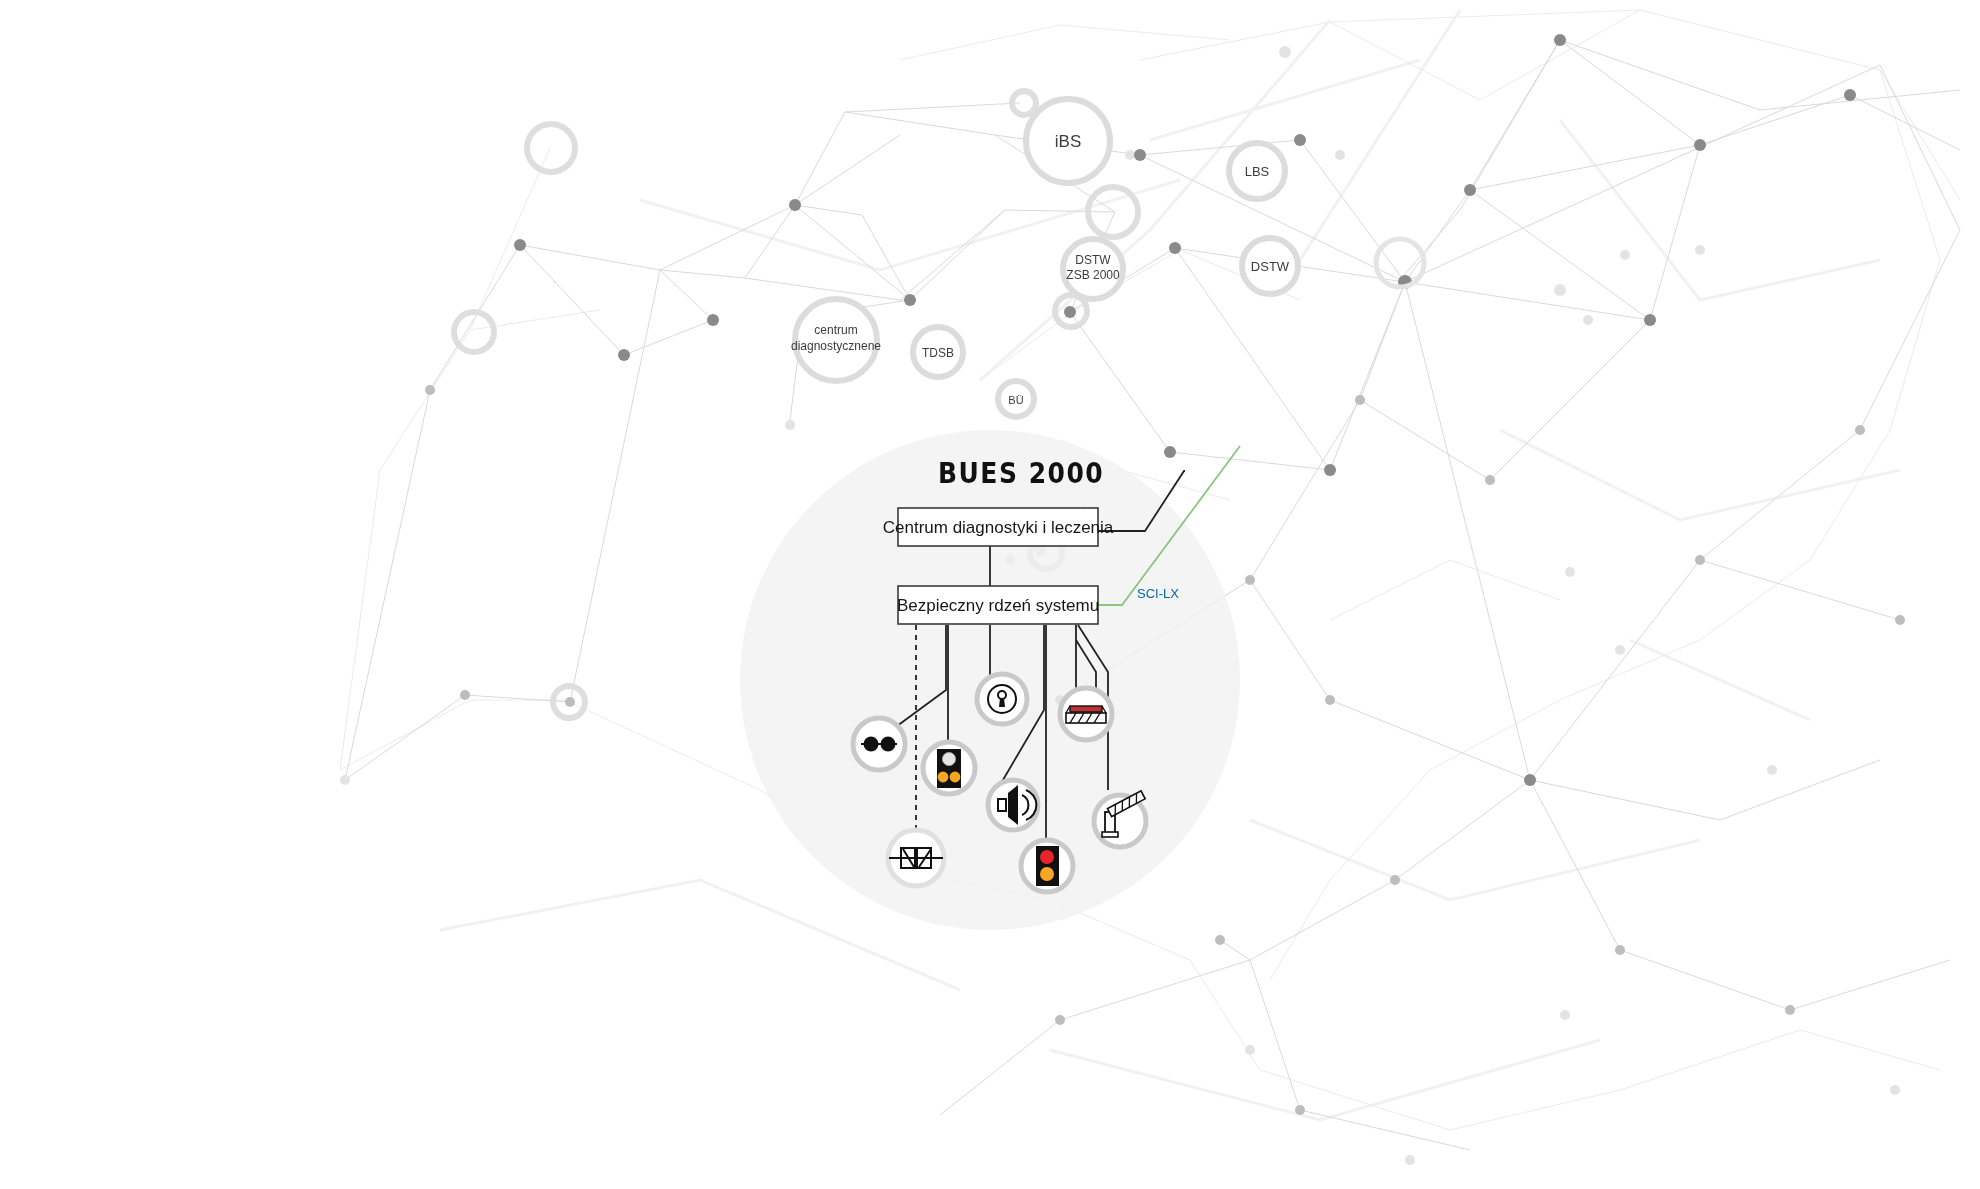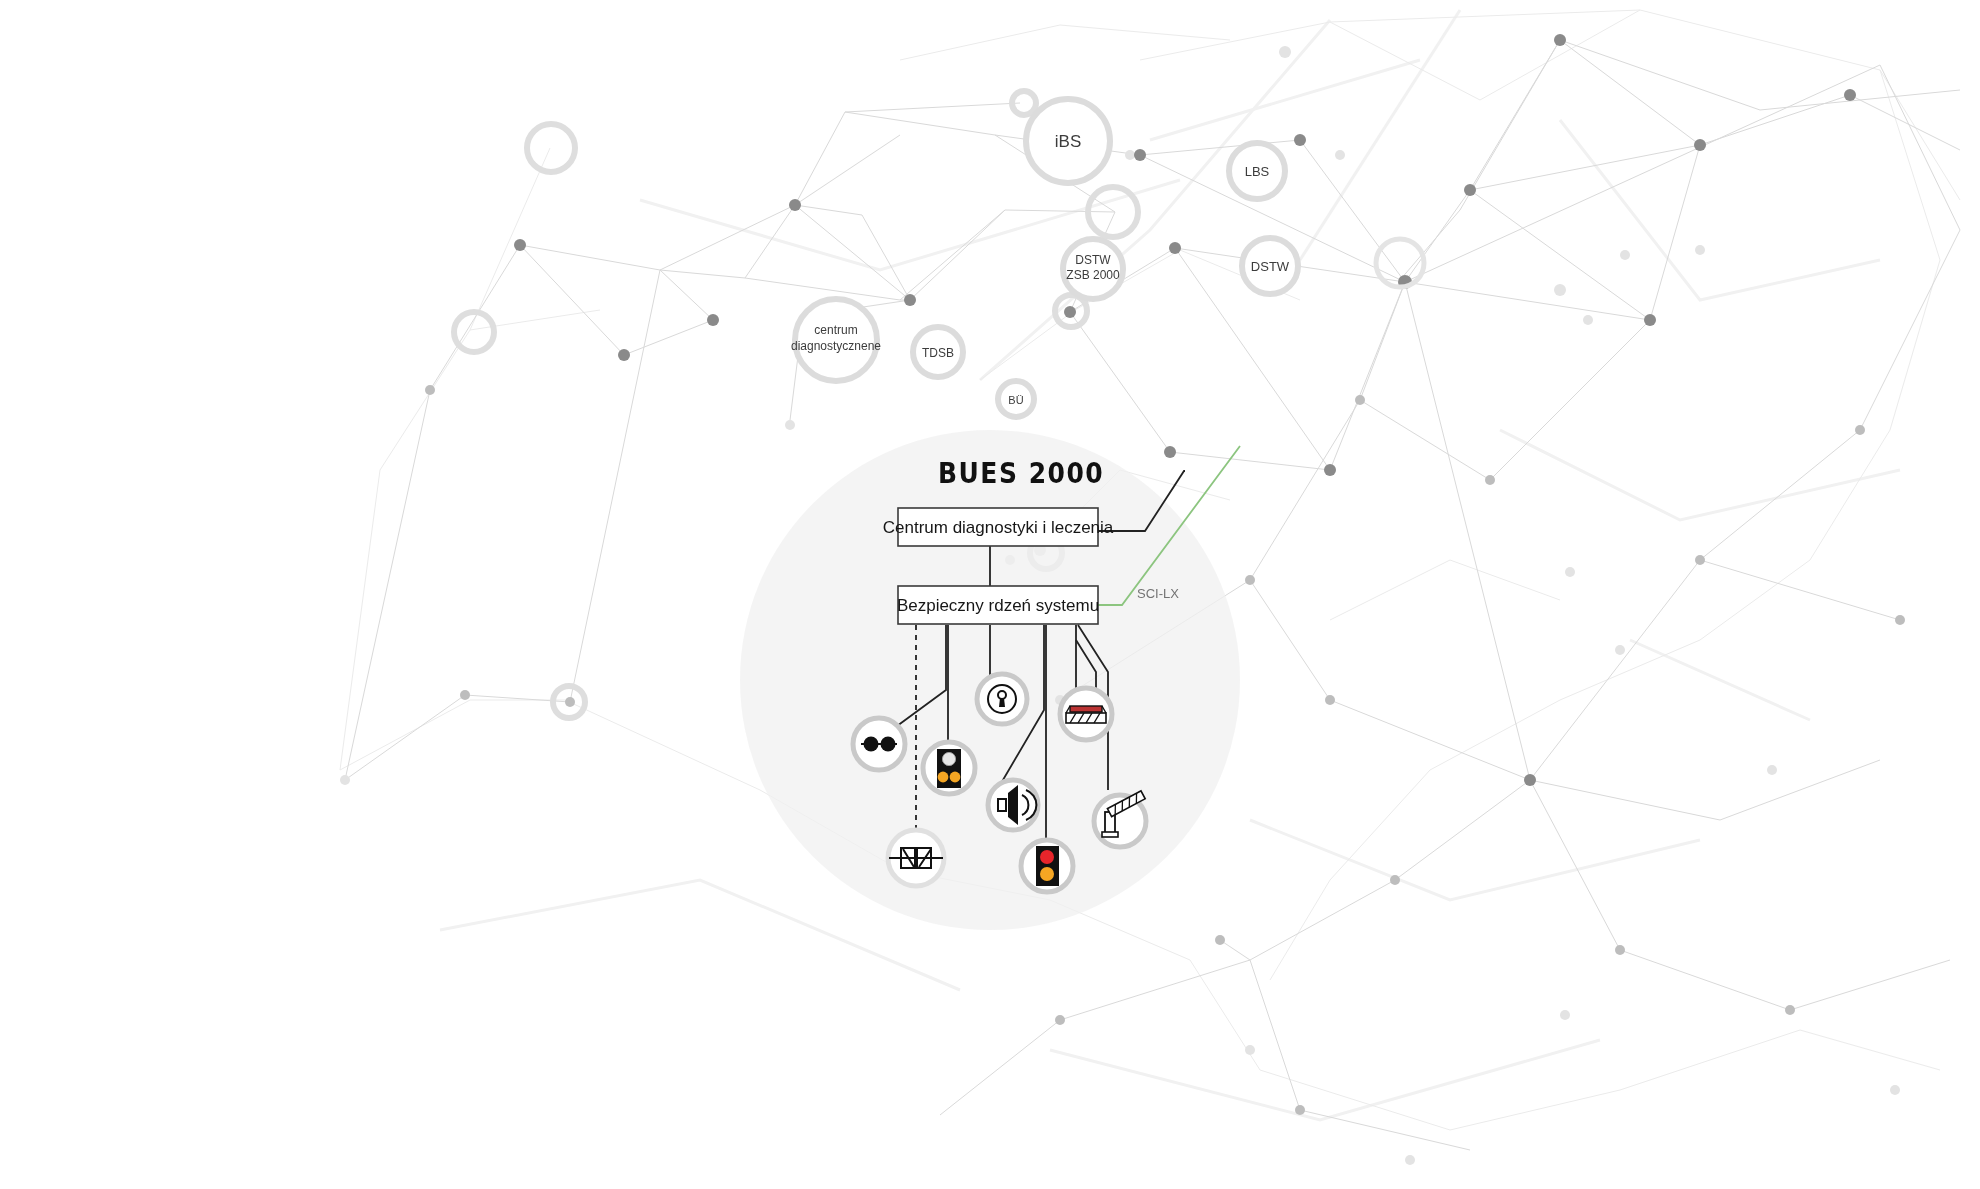--- a/index.html
+++ b/index.html
@@ -66,7 +66,7 @@
     z-index: 4;
     font-family: "Liberation Sans", sans-serif;
     font-size: 13px;
-    color: #737373;
+    color: #0369a1;
     white-space: nowrap;
   }
 </style>

